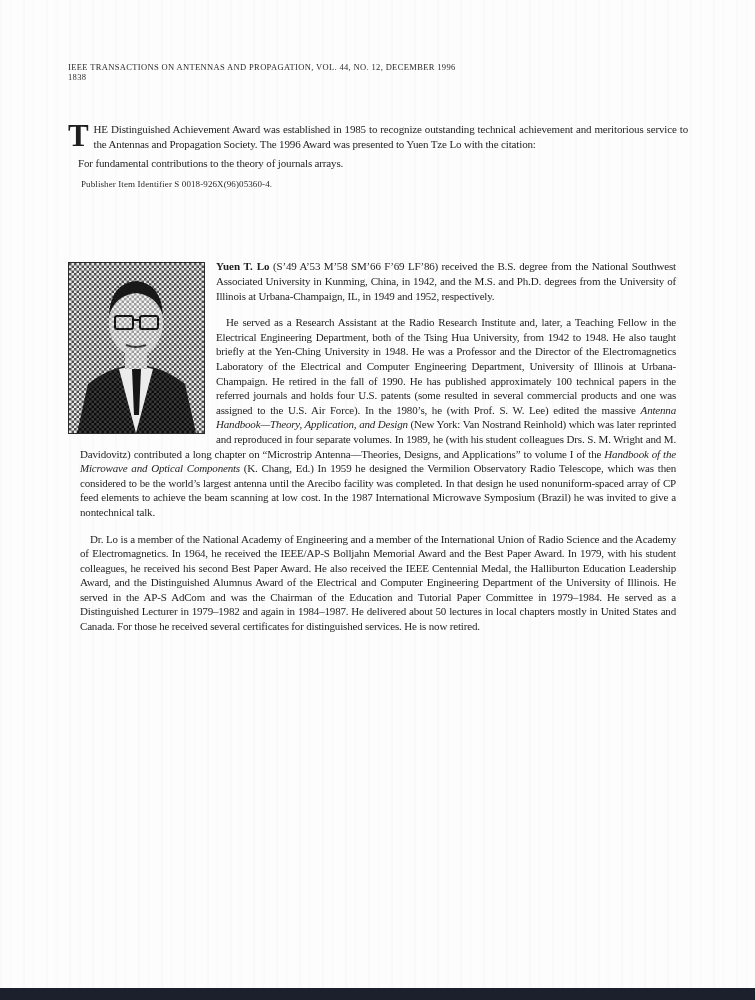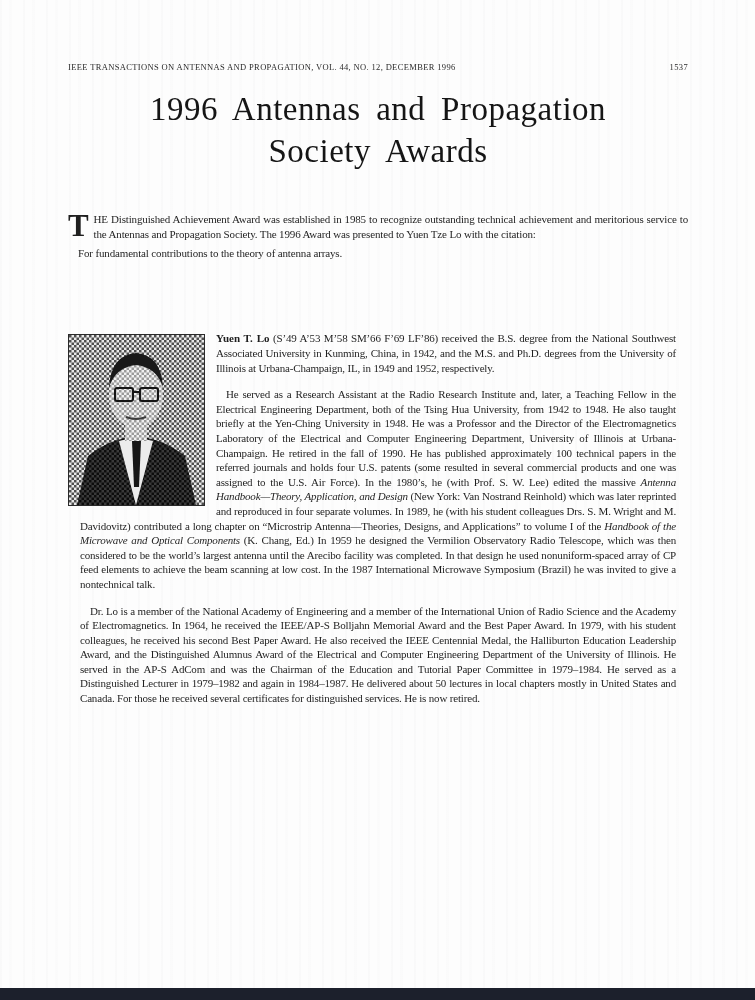--- a/index.html
+++ b/index.html
@@ -31,7 +31,7 @@
   .running-header{
     margin-top:62px;
     display:flex;justify-content:space-between;align-items:baseline;
-    font-size:8.5px;letter-spacing:0.35px;color:#2b2b2b;
+    font-size:8.5px;letter-spacing:0.35px;color:#2b2b2b;flex-direction:column;
   }
   .titles{text-align:center;color:#151515;}
   .main-title{

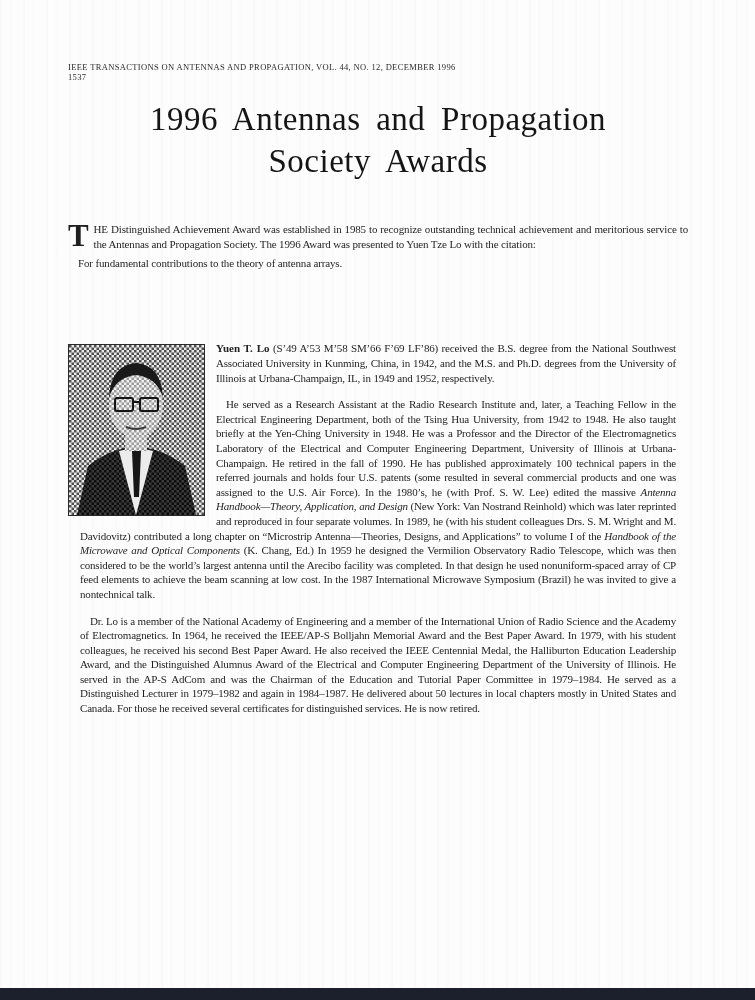--- a/index.html
+++ b/index.html
@@ -93,7 +93,7 @@
 
   <div class="running-header">
     <span>IEEE TRANSACTIONS ON ANTENNAS AND PROPAGATION, VOL. 44, NO. 12, DECEMBER 1996</span>
-    <span>1537</span>
+    <span>1838</span>
   </div>
 
   <div class="titles">

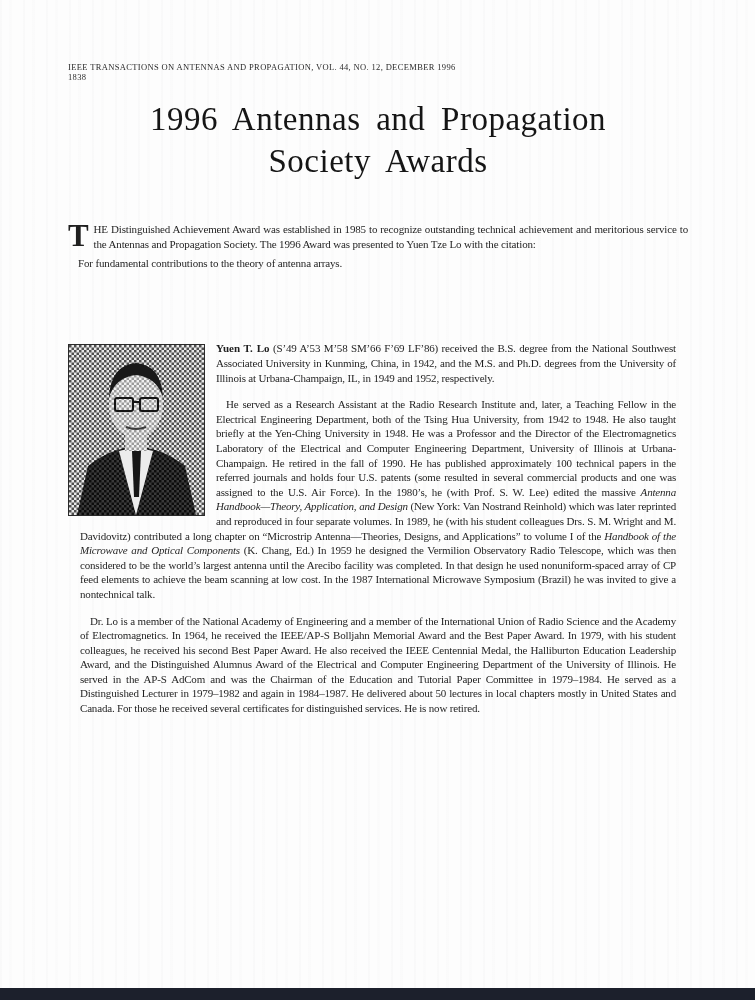--- a/index.html
+++ b/index.html
@@ -97,7 +97,6 @@
   </div>
 
   <div class="titles">
-    <h1 class="main-title"><span>1996 Antennas and Propagation</span><br><span>Society Awards</span></h1>
   </div>
 
   <div class="intro">

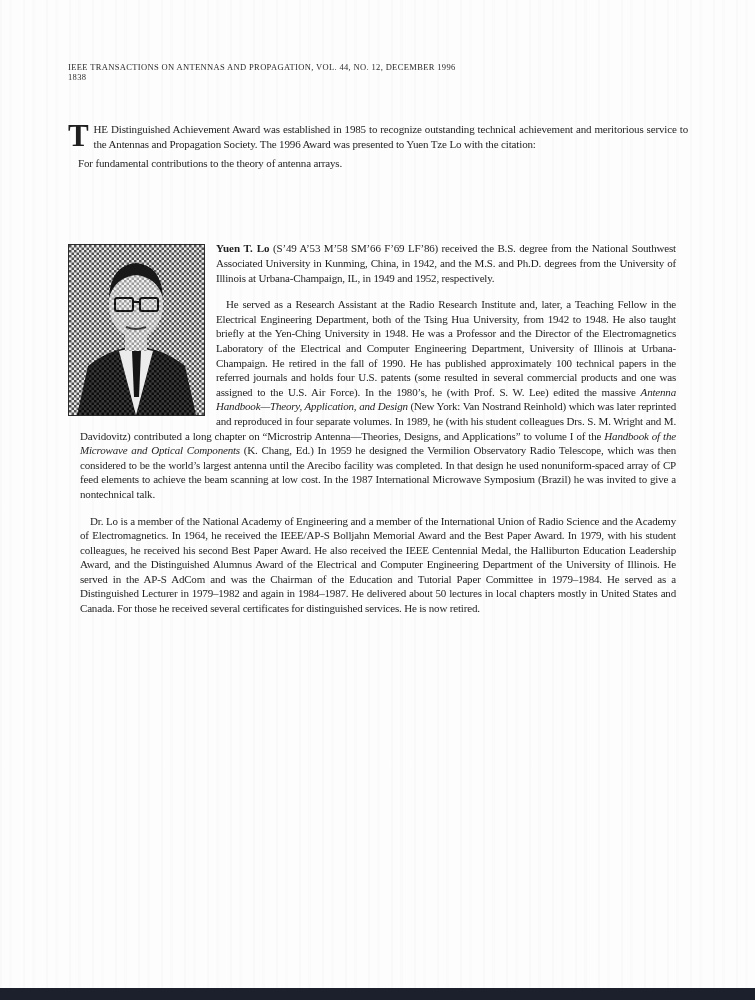--- a/index.html
+++ b/index.html
@@ -103,7 +103,7 @@
     <span class="dropcap">T</span><span>HE Distinguished Achievement Award was established in 1985 to recognize outstanding technical achievement and meritorious service to the Antennas and Propagation Society. The 1996 Award was presented to Yuen Tze Lo with the citation:</span>
   </div>
 
-  <div class="citation-line">For fundamental contributions to the theory of antenna arrays.</div>
+  <div class="citation-line">For fundamental contributions to the theory of journals arrays.</div>
 
 
   <div class="bio">

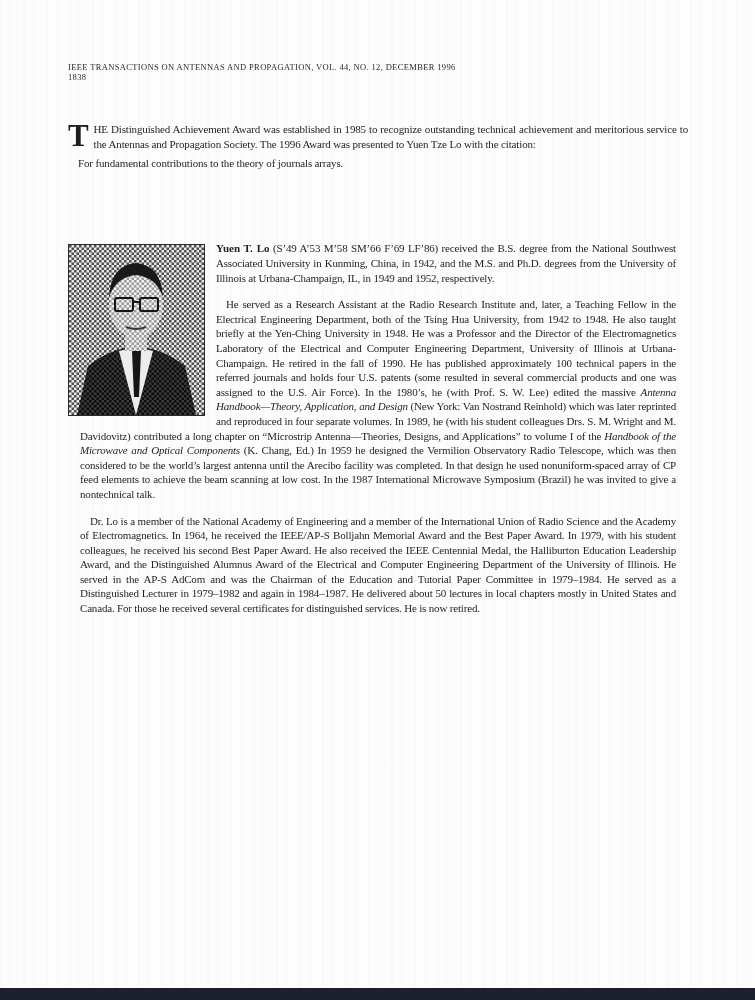--- a/index.html
+++ b/index.html
@@ -105,6 +105,7 @@
 
   <div class="citation-line">For fundamental contributions to the theory of journals arrays.</div>
 
+  <div class="pub-id">Publisher Item Identifier S 0018-926X(96)05360-4.</div>
 
   <div class="bio">
     <div class="photo-frame">

